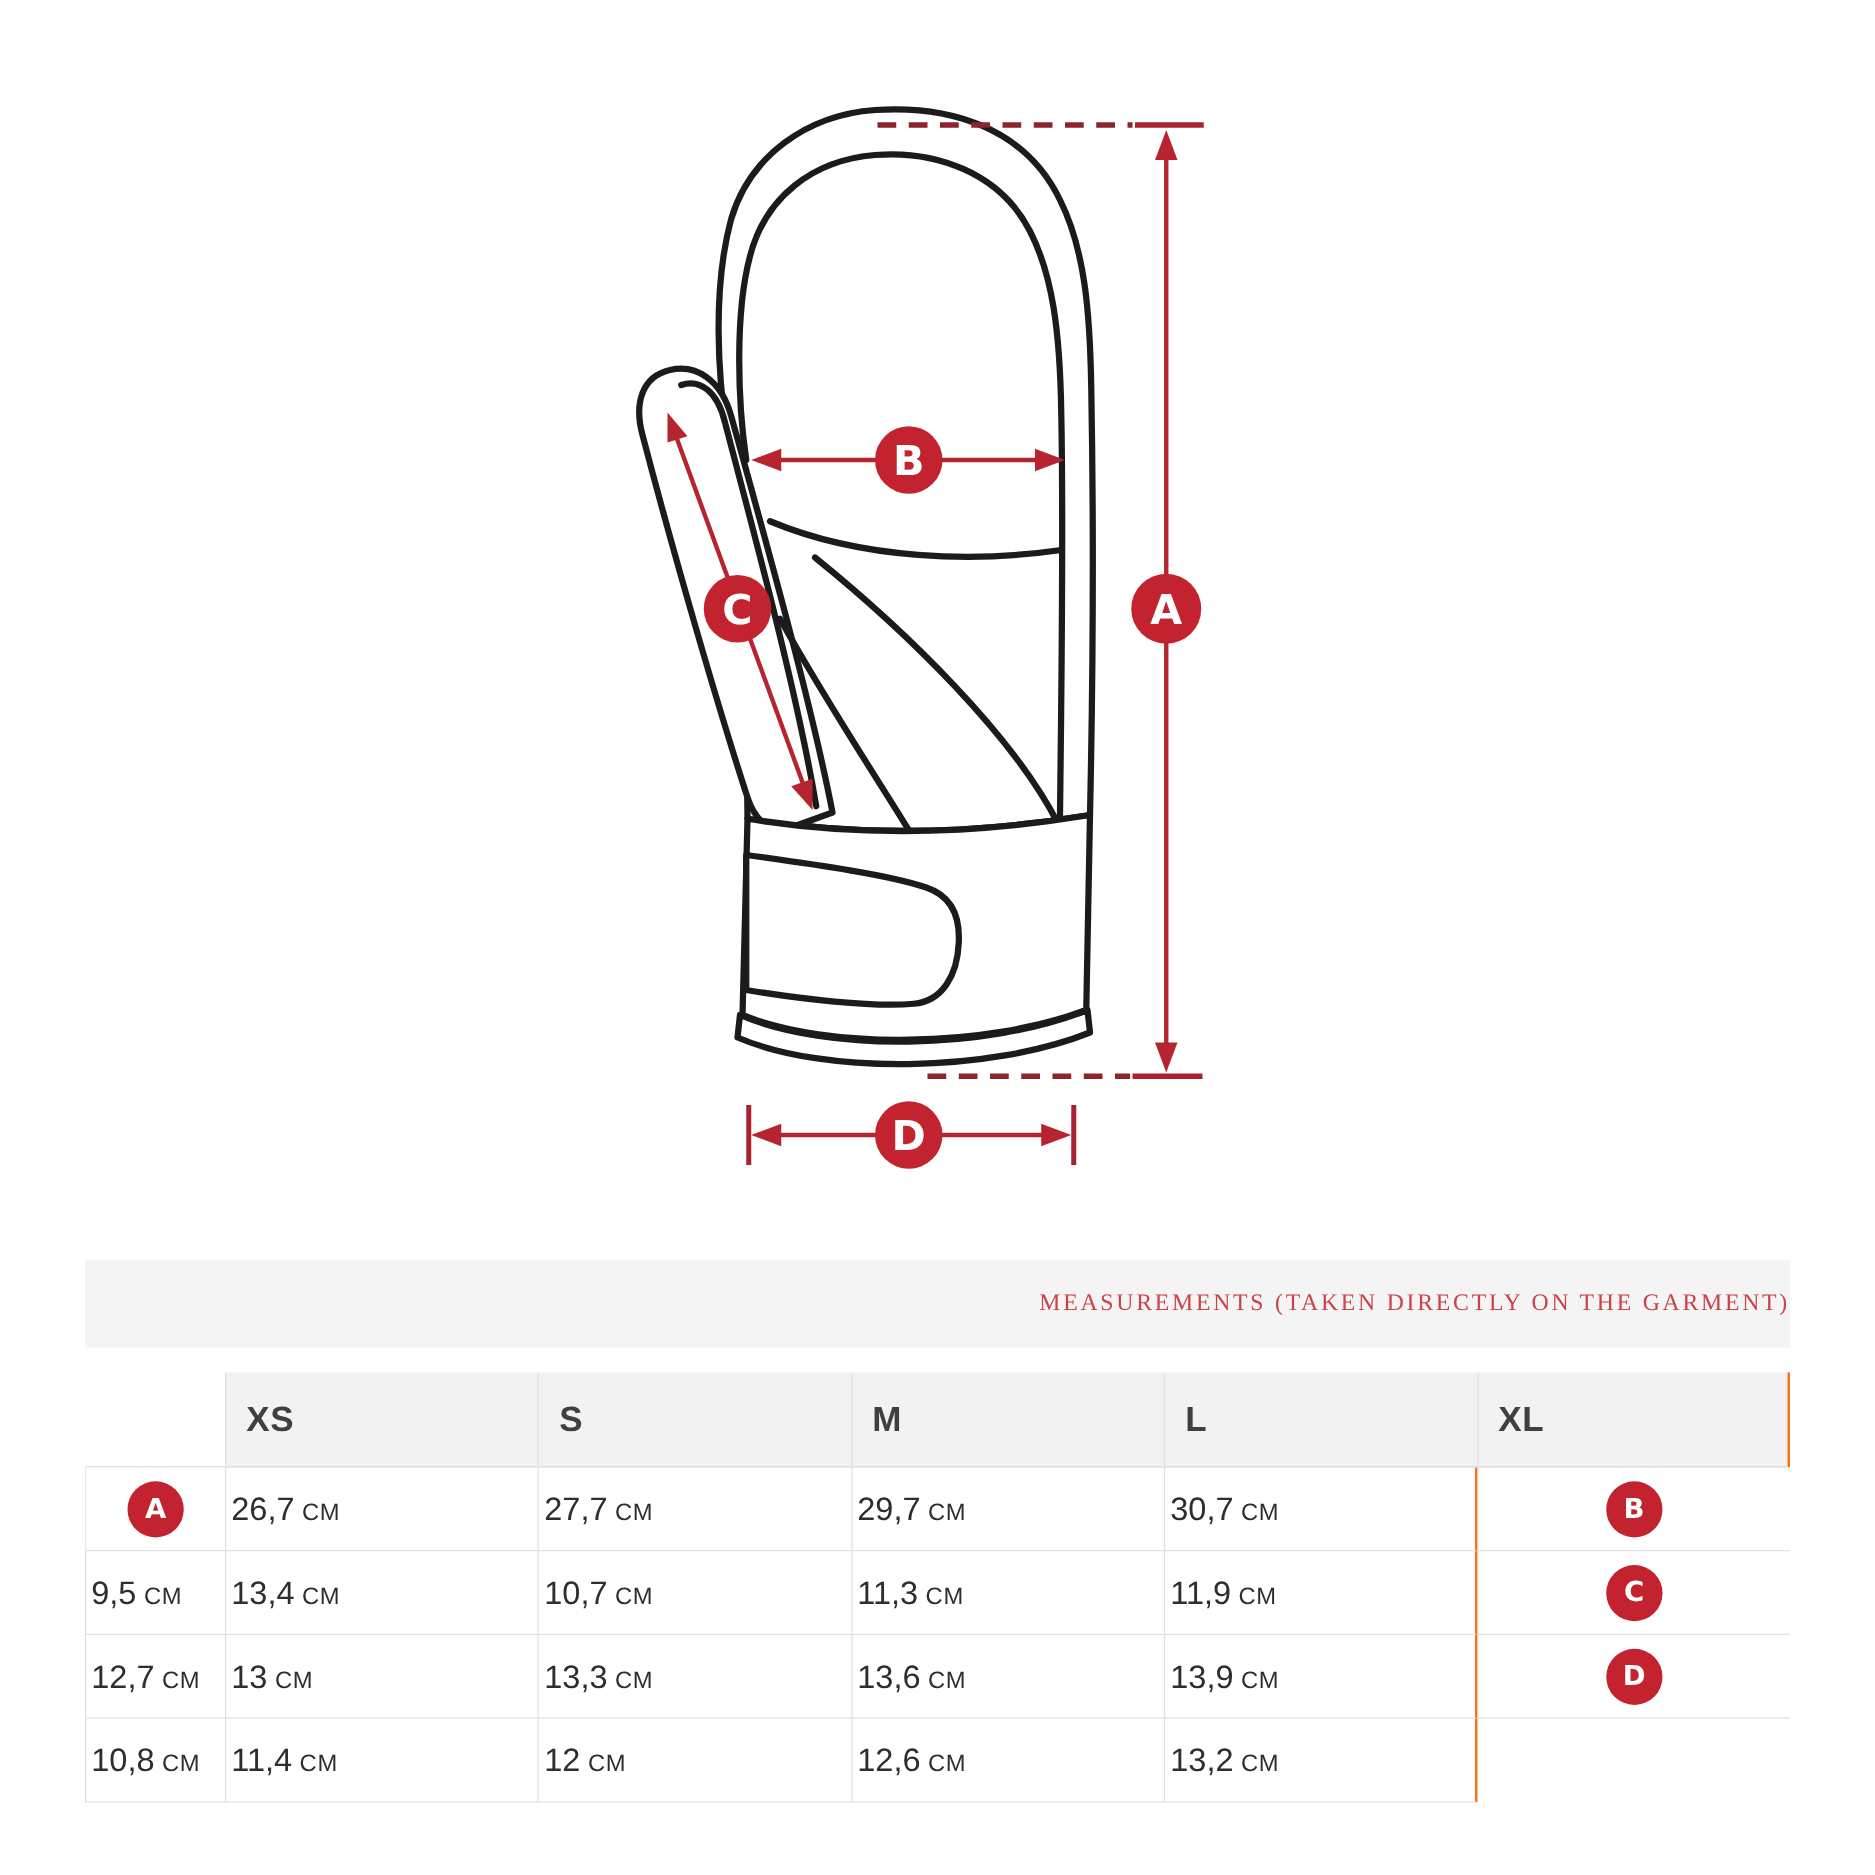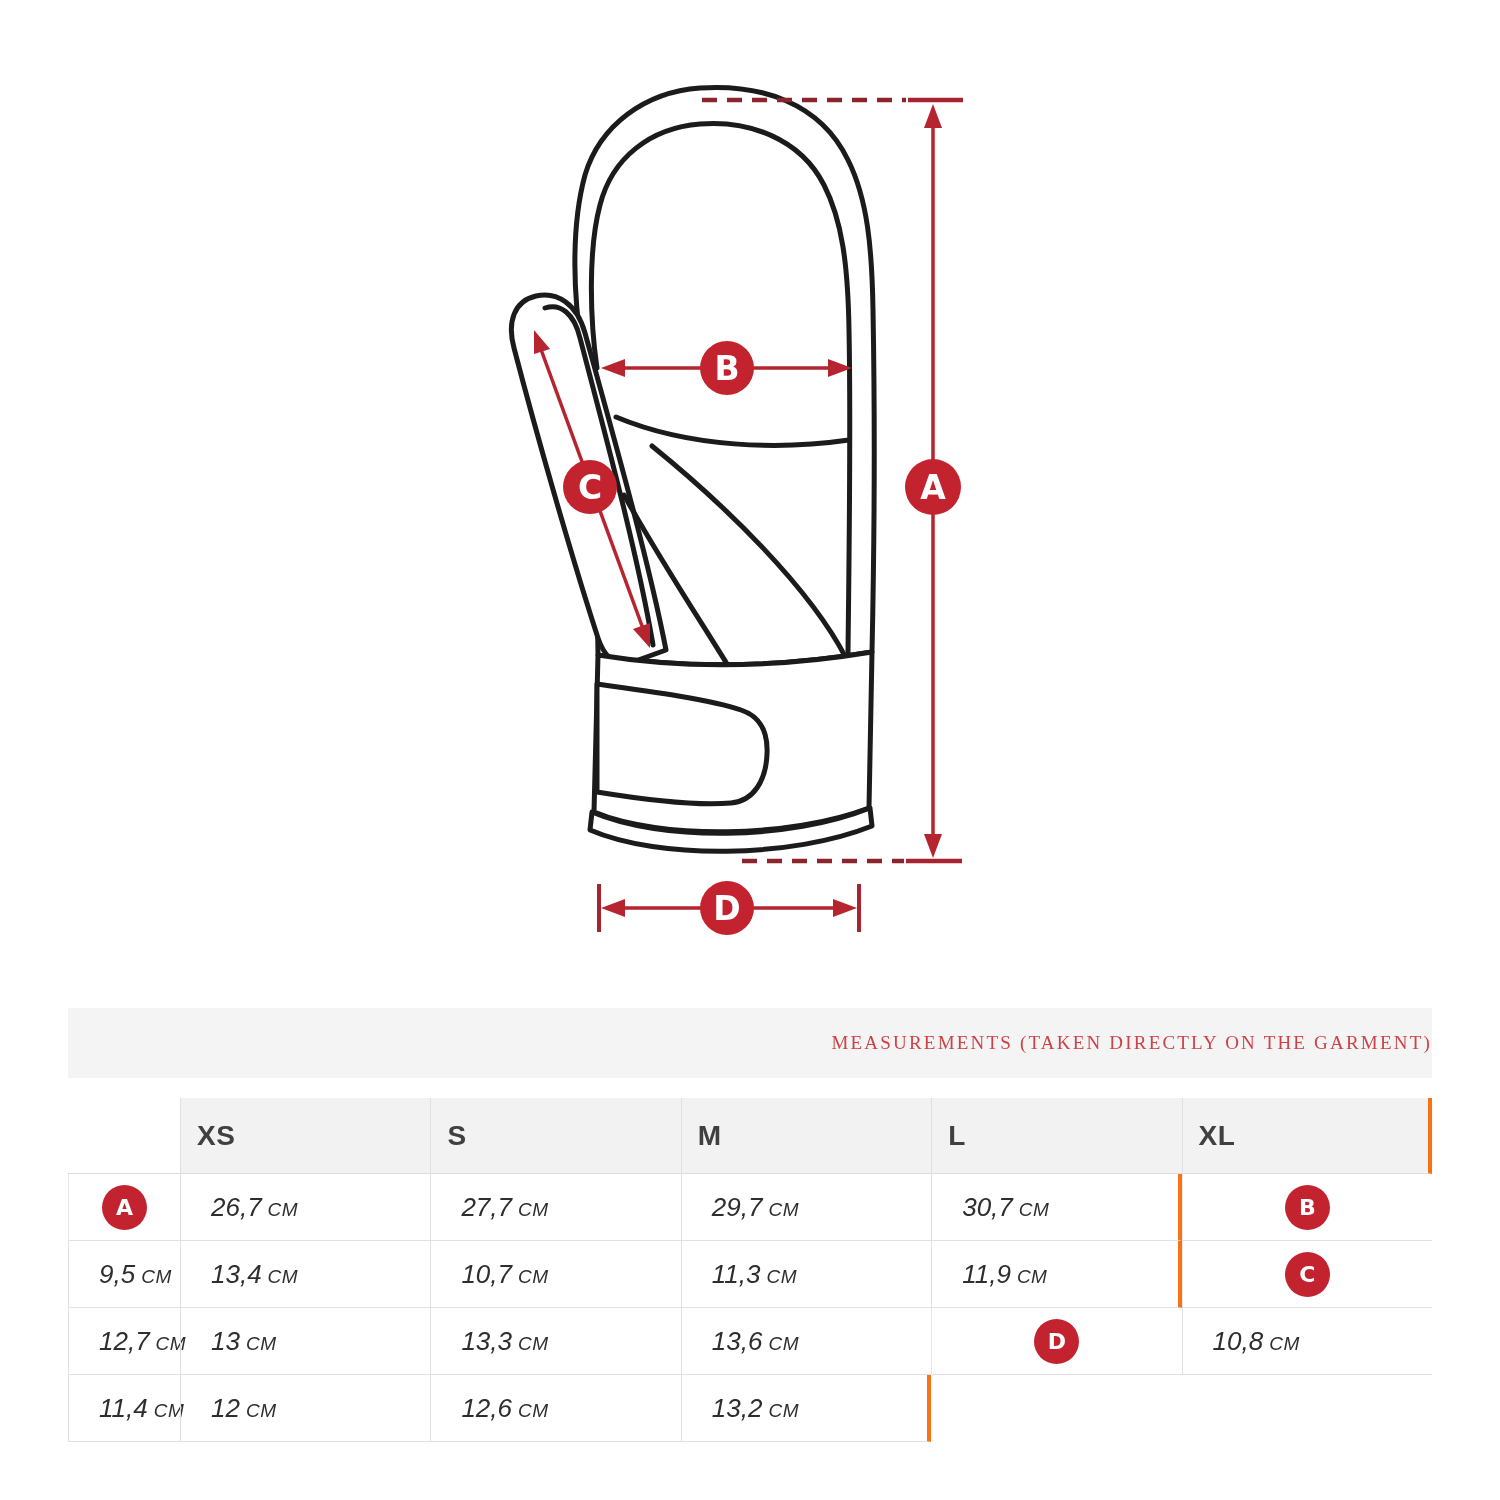--- a/index.html
+++ b/index.html
@@ -22,7 +22,7 @@
   .col-sep{border-left:1px solid #e0e0e0;}
   .body-cell{border-bottom:1px solid #e2e2e2;padding-left:30px;font-style:italic;}
   .label-cell{border-bottom:1px solid #e2e2e2;border-left:1px solid #e6e6e6;justify-content:center;padding-left:0;}
-  .last-col{border-right:4px solid #f97316;}
+  .last-col{border-right:2px solid #f97316;}
   .row-badge{width:45px;height:45px;border-radius:50%;background:#c3222f;color:#ffffff;font-weight:bold;font-size:22px;display:flex;align-items:center;justify-content:center;font-family:"DejaVu Sans","Liberation Sans",sans-serif;}
   .cell-text{font-size:26px;color:#2e2e2e;white-space:nowrap;}
   .unit{font-size:19px;text-transform:uppercase;margin-left:6px;letter-spacing:0.5px;}

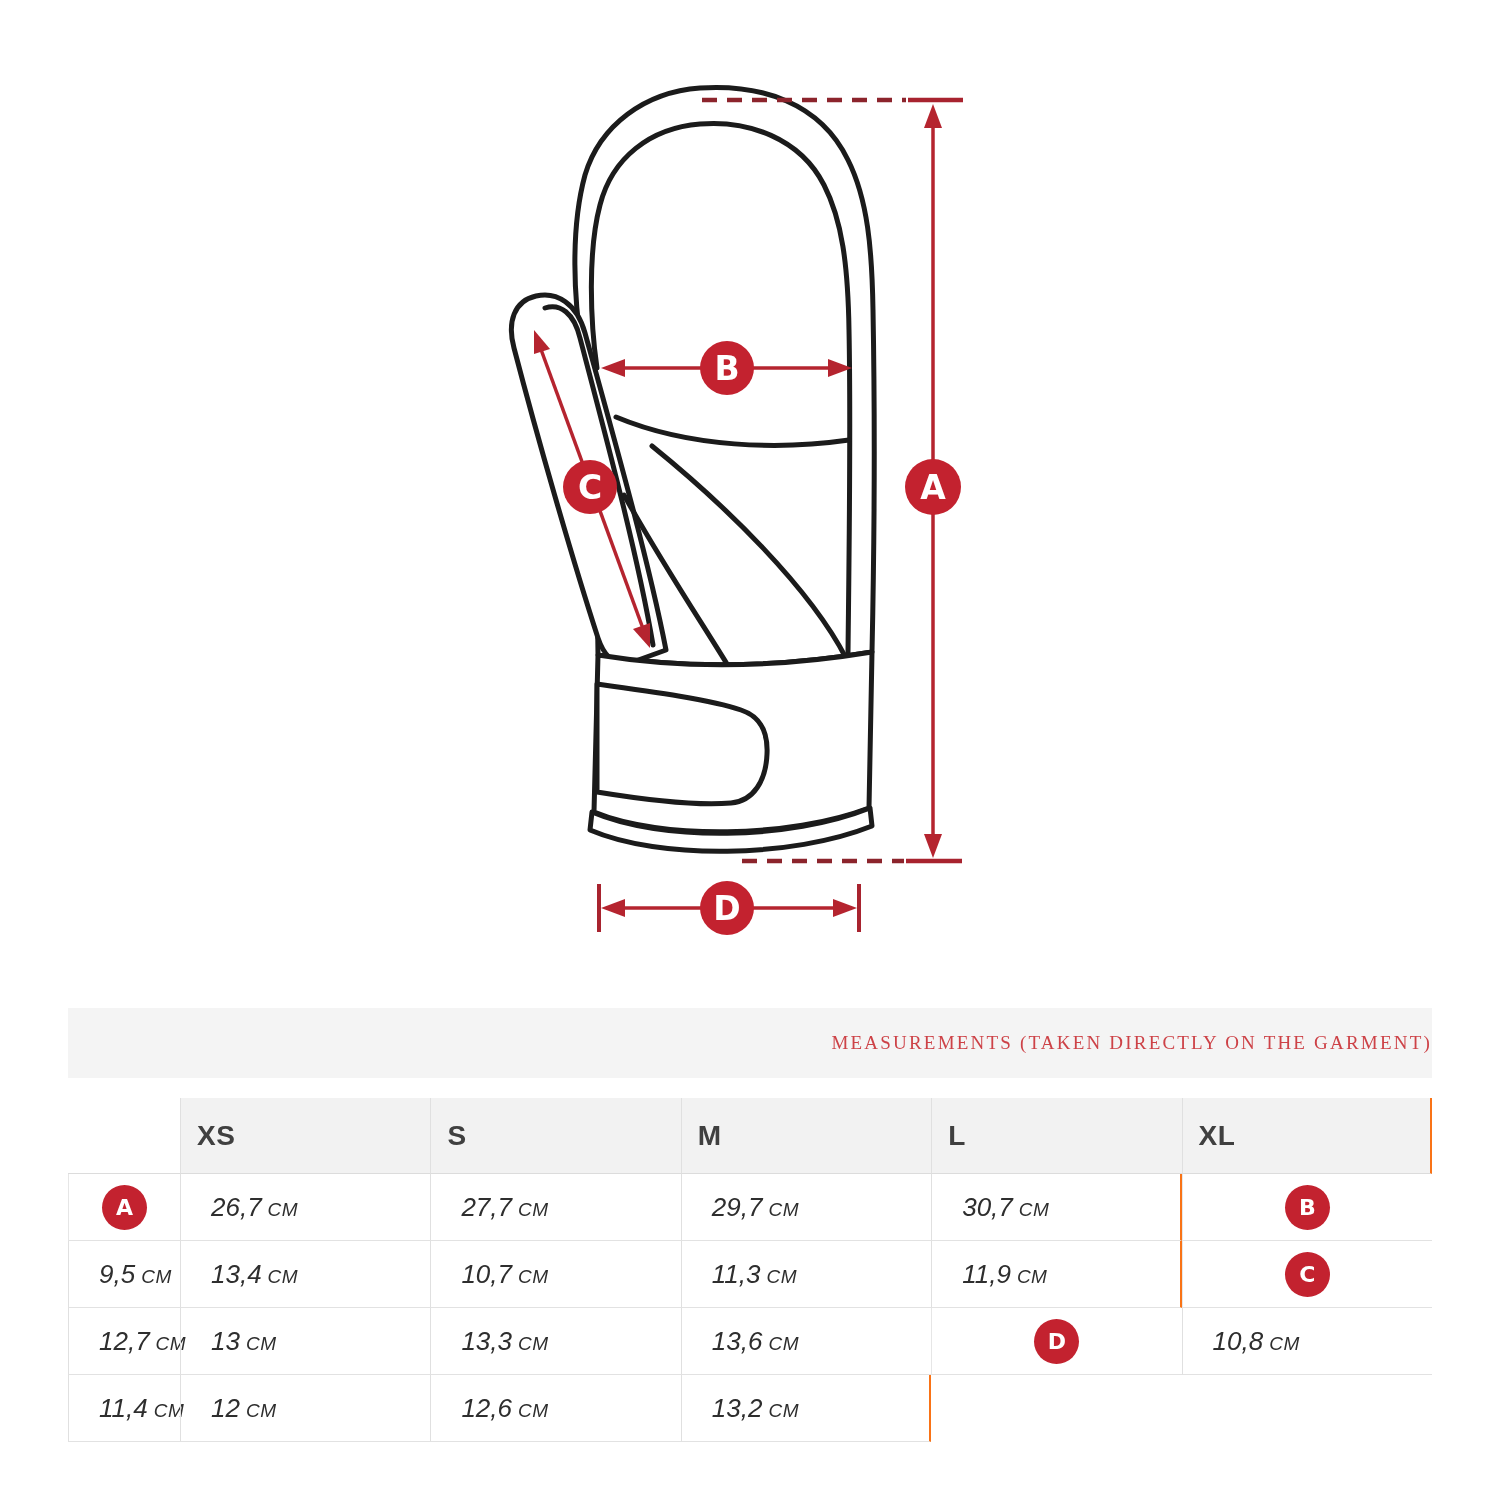--- a/index.html
+++ b/index.html
@@ -20,7 +20,7 @@
   .head{background:#f2f2f2;border-bottom:1px solid #dcdcdc;padding-left:16px;font-weight:bold;font-size:28px;color:#404040;letter-spacing:0.5px;}
   .head-blank{background:transparent;border-bottom:1px solid #dcdcdc;}
   .col-sep{border-left:1px solid #e0e0e0;}
-  .body-cell{border-bottom:1px solid #e2e2e2;padding-left:30px;font-style:italic;}
+  .body-cell{border-bottom:1px solid #e2e2e2;padding-left:4px;}
   .label-cell{border-bottom:1px solid #e2e2e2;border-left:1px solid #e6e6e6;justify-content:center;padding-left:0;}
   .last-col{border-right:2px solid #f97316;}
   .row-badge{width:45px;height:45px;border-radius:50%;background:#c3222f;color:#ffffff;font-weight:bold;font-size:22px;display:flex;align-items:center;justify-content:center;font-family:"DejaVu Sans","Liberation Sans",sans-serif;}

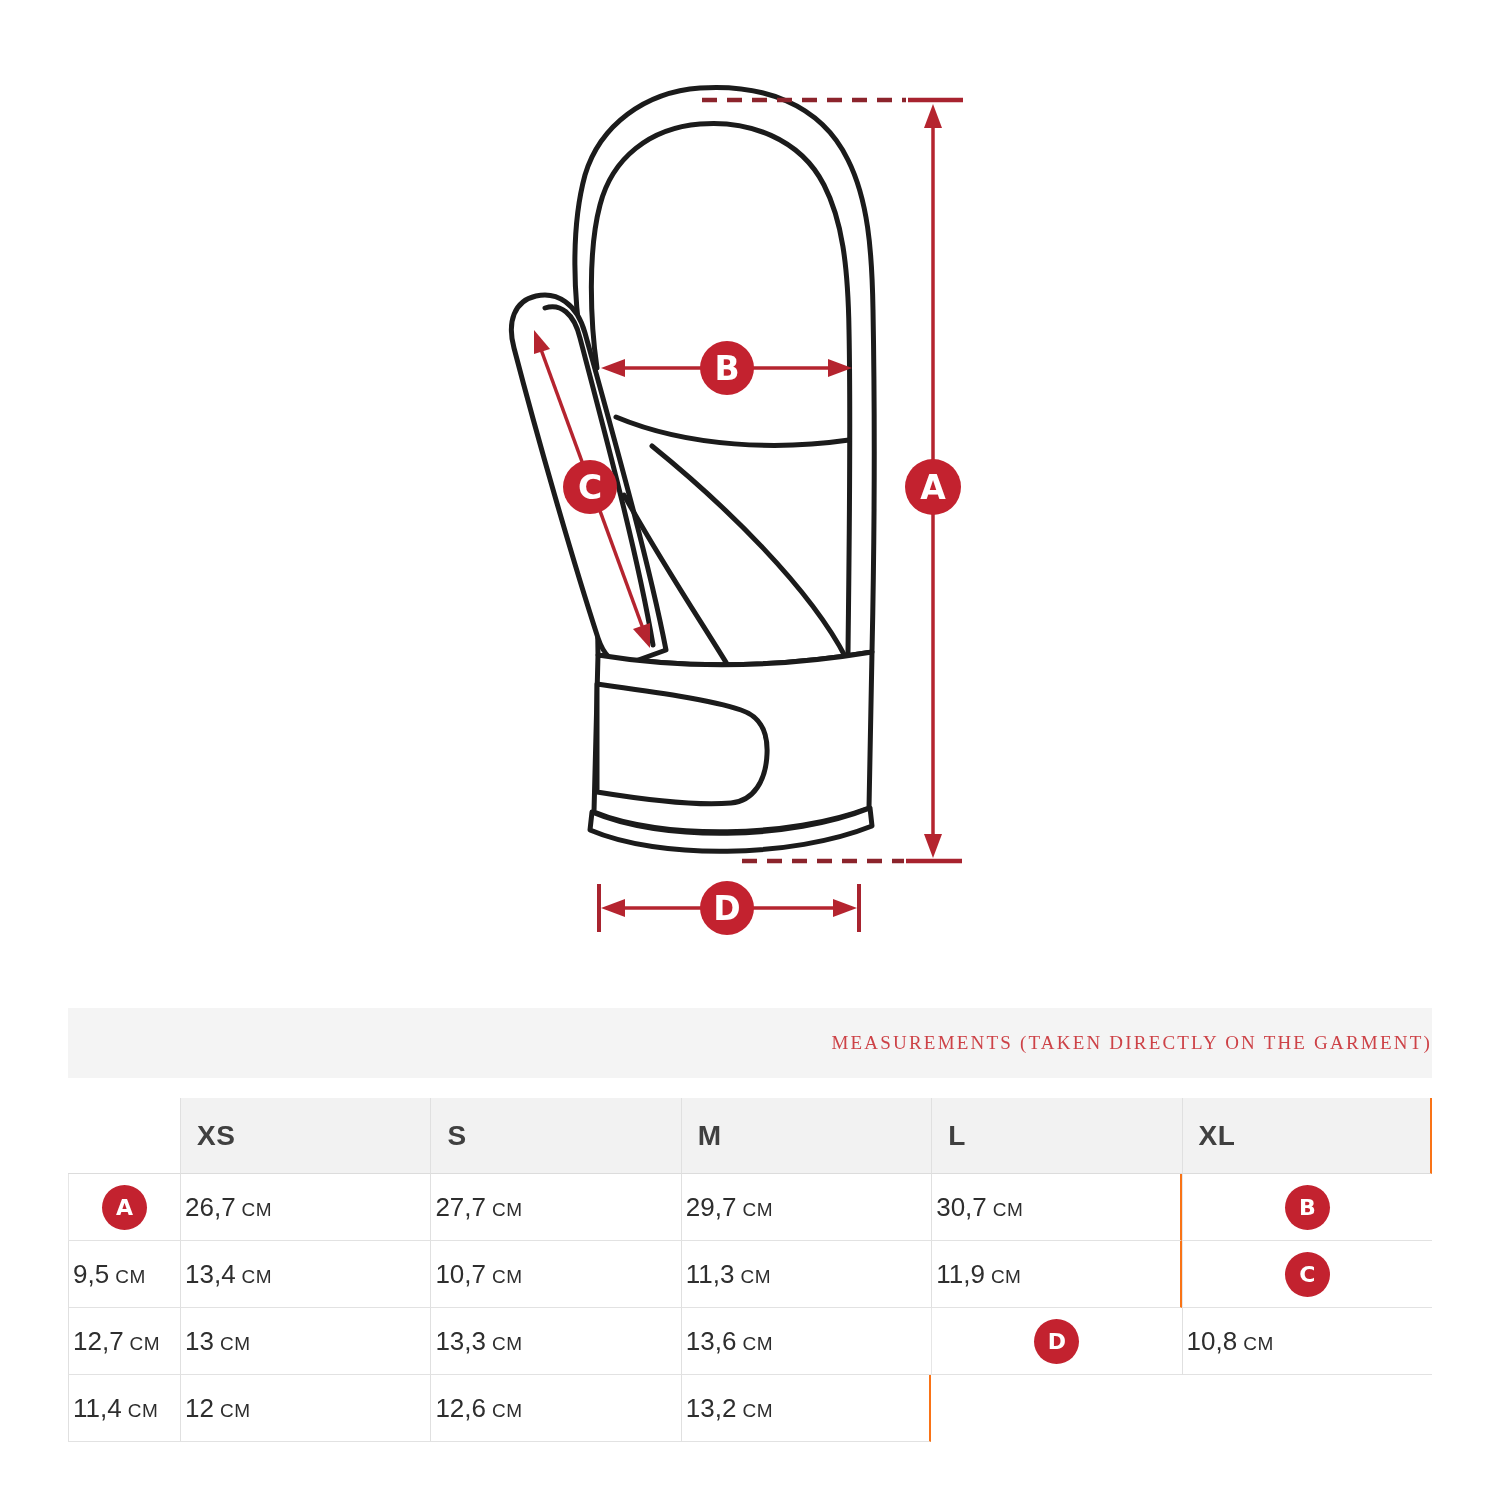--- a/index.html
+++ b/index.html
@@ -155,6 +155,9 @@
     <div class="cell body-cell col-sep">
         <span class="cell-text"><span>13,6</span><span class="unit">cm</span></span>
       </div>
+    <div class="cell body-cell col-sep last-col">
+        <span class="cell-text"><span>13,9</span><span class="unit">cm</span></span>
+      </div>
 
     <div class="cell label-cell">
       <span class="row-badge">D</span>

